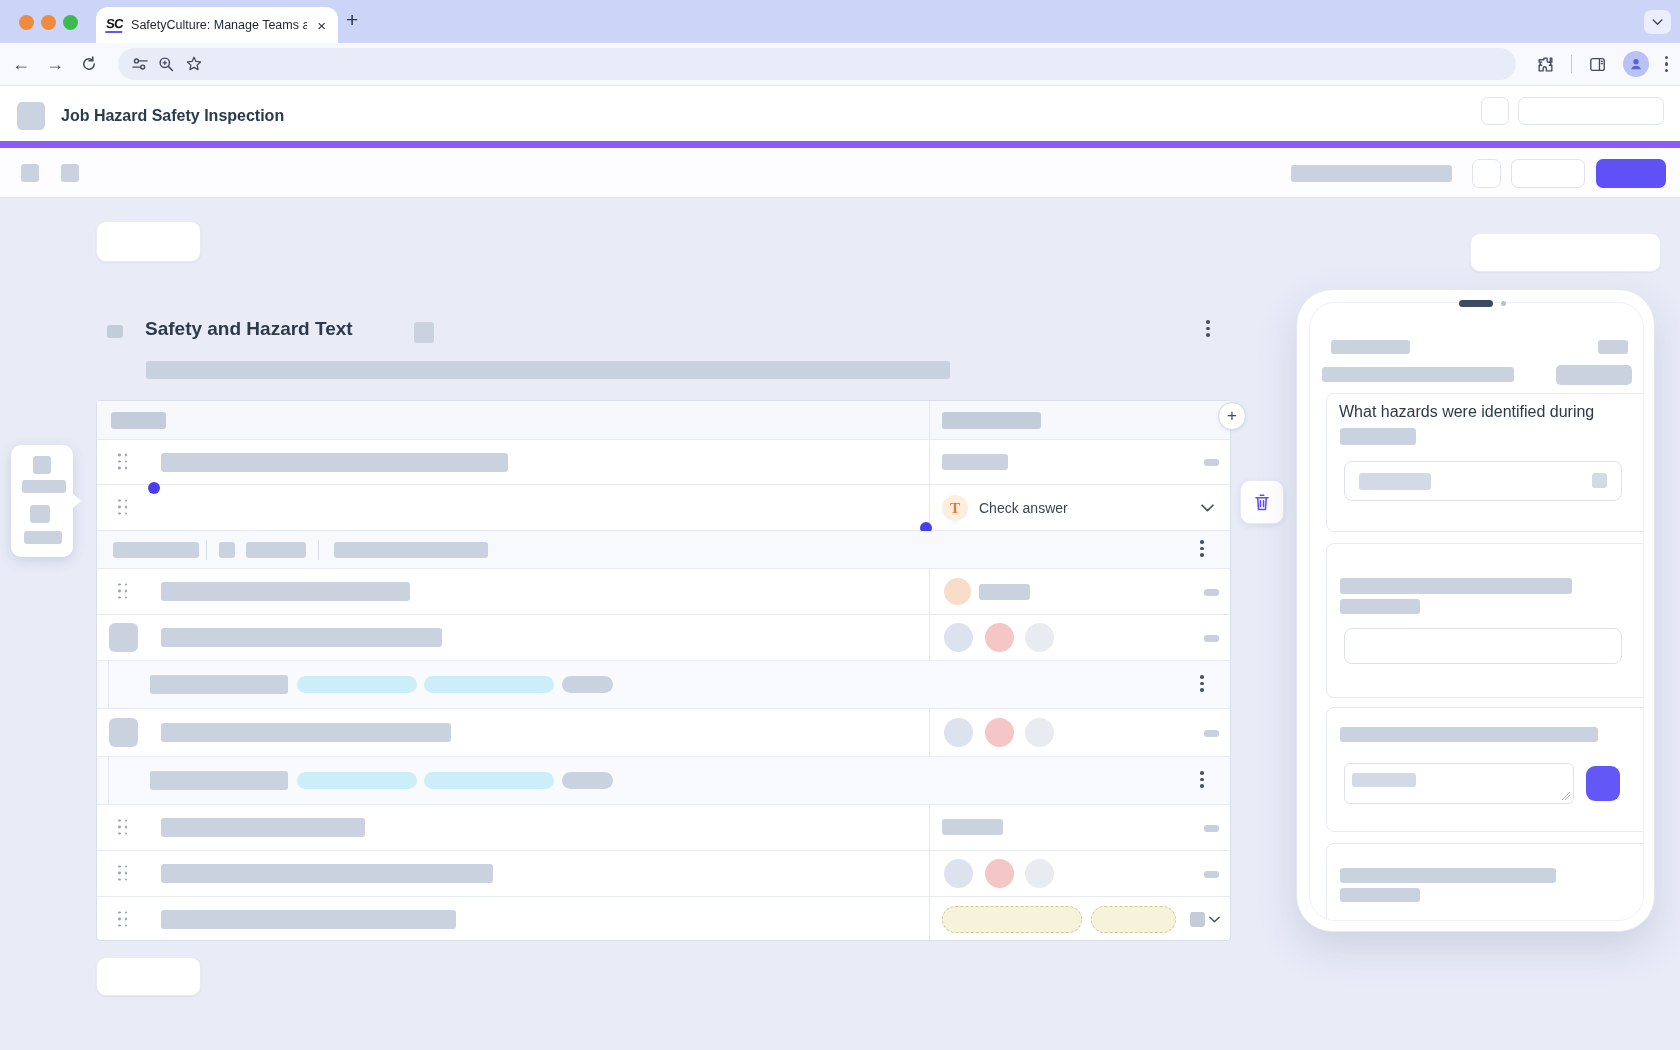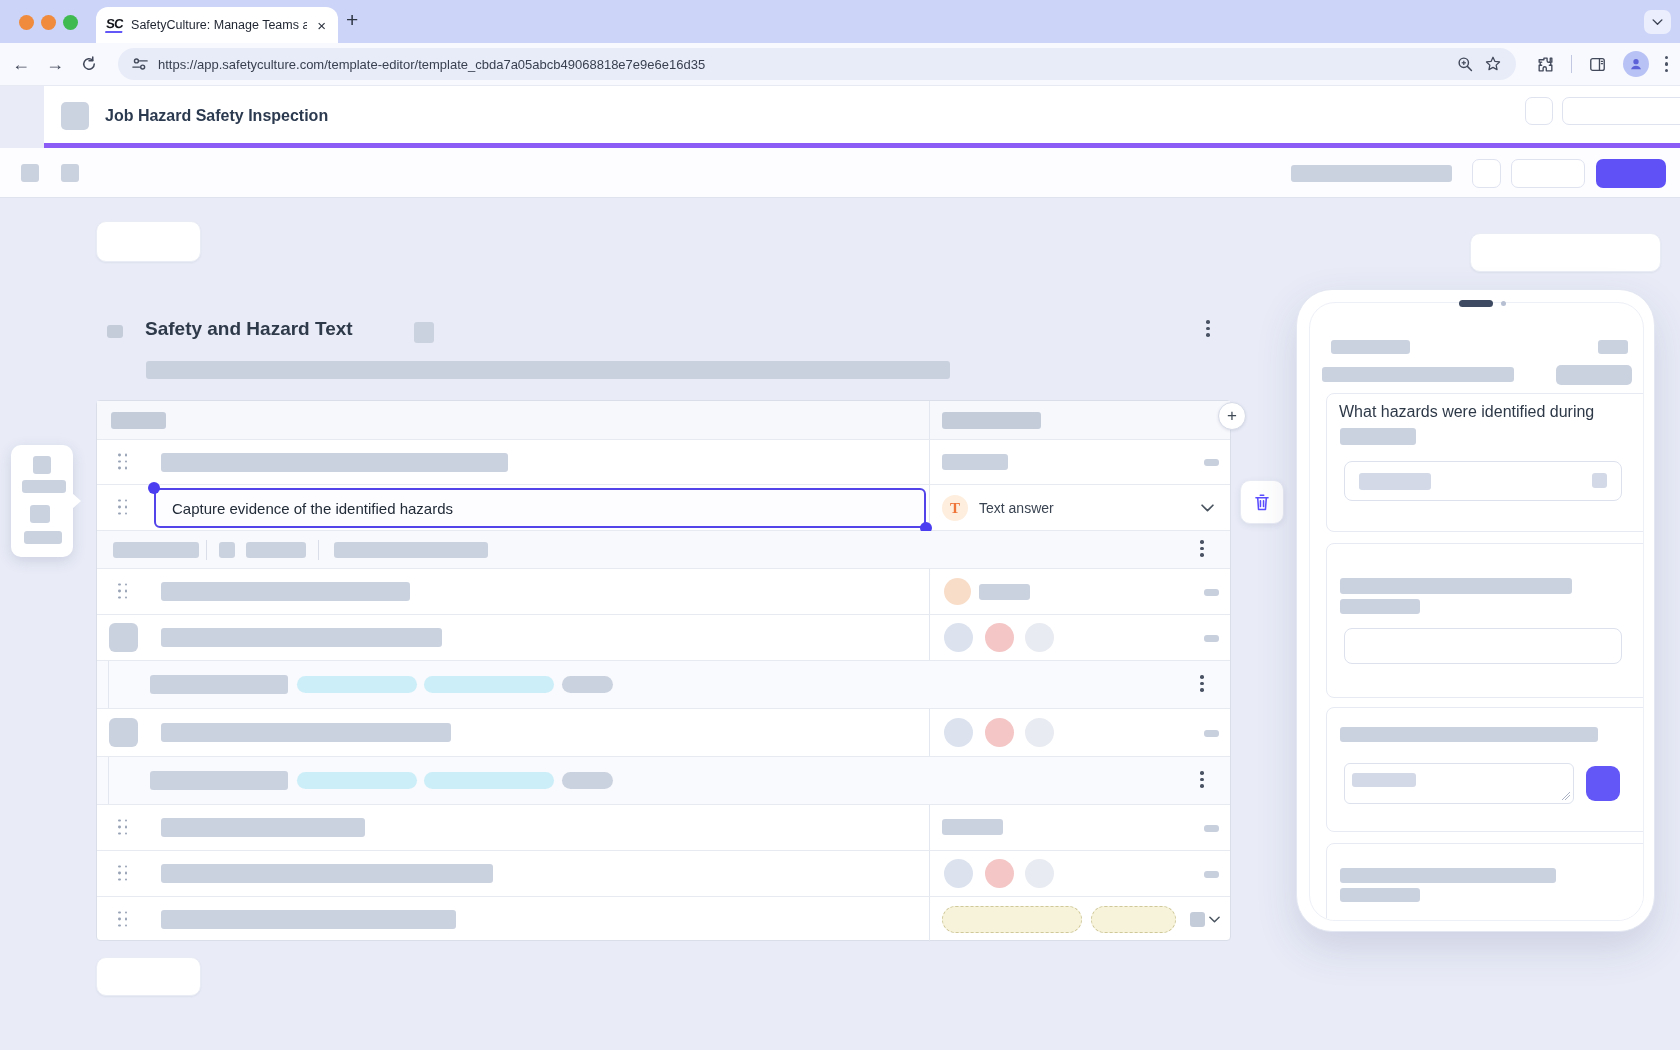--- a/index.html
+++ b/index.html
@@ -148,7 +148,6 @@
       <circle cx="12" cy="10.5" r="2.2" fill="none" stroke="#42495a" stroke-width="1.6"></circle>
         <line x1="1" y1="10.5" x2="8.5" y2="10.5" stroke="#42495a" stroke-width="1.6" stroke-linecap="round"></line>
     </svg>
-    <span class="url-text">https://app.safetyculture.com/template-editor/template_cbda7a05abcb49068818e7e9e6e16d35</span>
     <svg width="17" height="17" viewBox="0 0 20 20">
         <circle cx="8" cy="8" r="5.5" fill="none" stroke="#42495a" stroke-width="1.7"></circle>
         <line x1="12.2" y1="12.2" x2="17" y2="17" stroke="#42495a" stroke-width="1.7" stroke-linecap="round"></line>

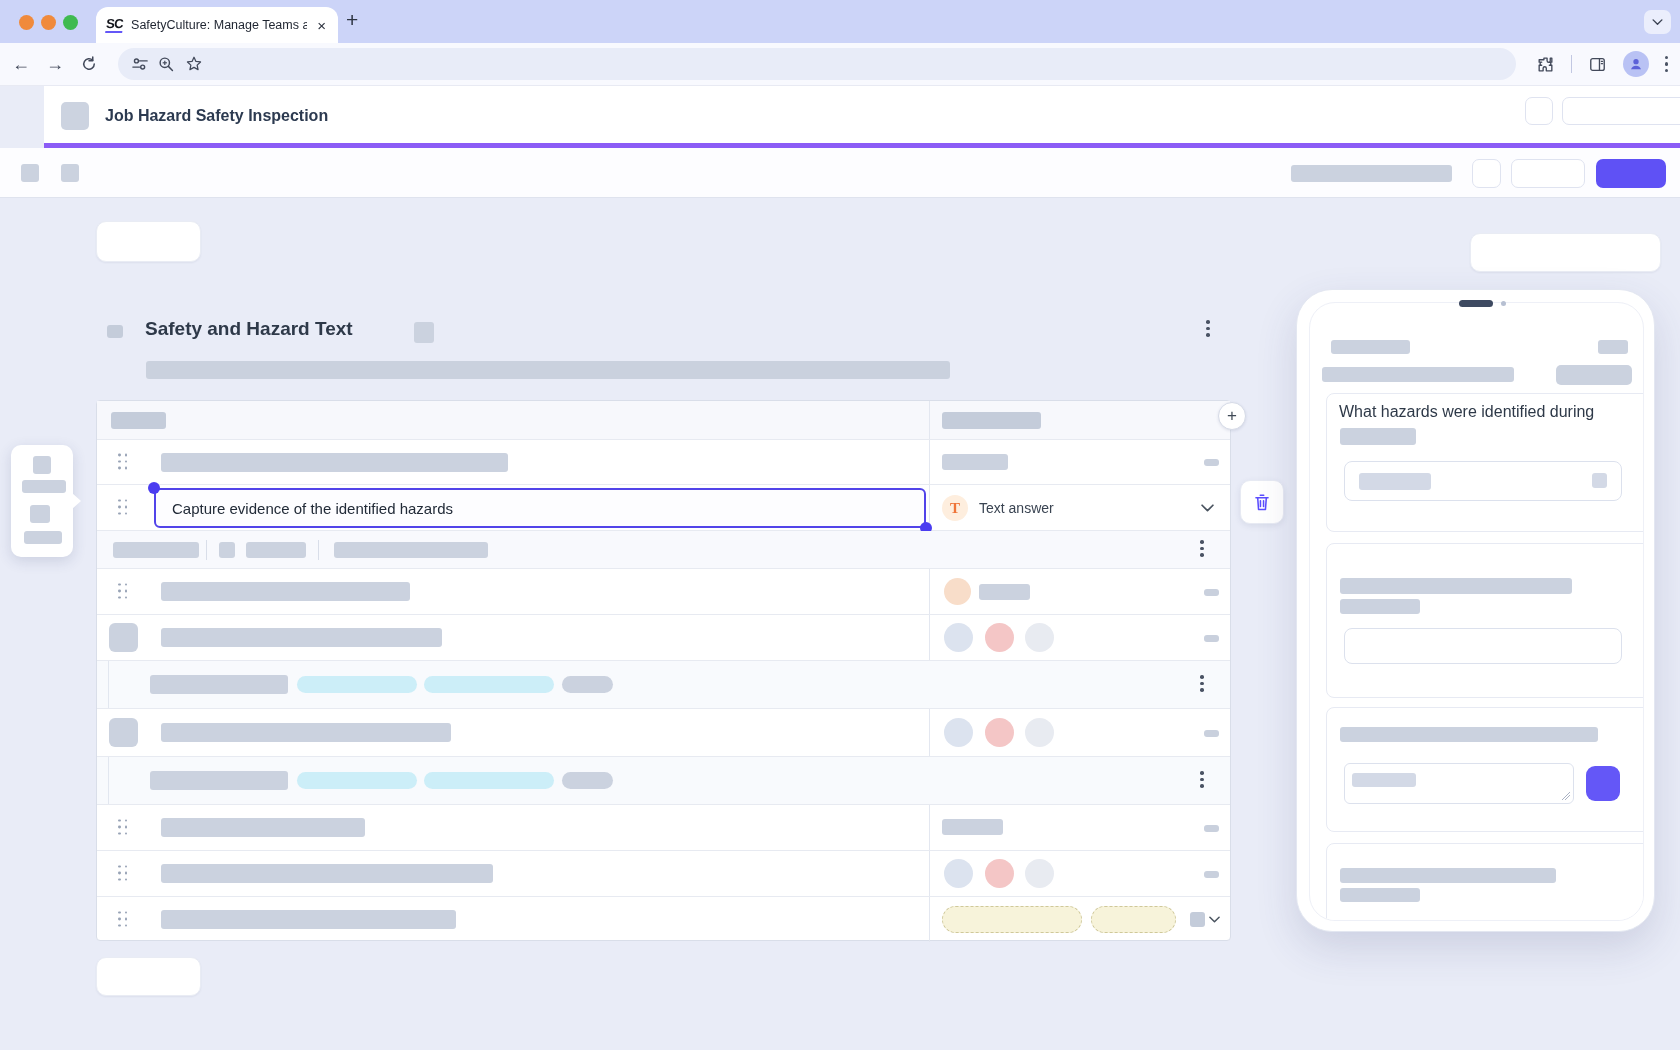--- a/index.html
+++ b/index.html
@@ -40,7 +40,7 @@
   .kebab i { width:3.5px; height:3.5px; border-radius:50%; background:#4a5364; display:block; }
 
   
-  .app-header { position:relative; height:62px; background:#fff; border-bottom:5px solid #8b5cf6;margin-left:44px; }
+  .app-header { position:relative; height:62px; background:#fff; border-bottom:7px solid #8b5cf6; }
   .logo-sq { left:17px; top:16px; width:28px; height:28px; background:#ccd3e0; border-radius:5px; }
   .tpl-title { left:61px; top:21px; font-size:16px; font-weight:700; color:#2c3a50; }
   .segmented { left:641px; top:14px; width:399px; height:34px; border:1px solid #dbdff2; border-radius:9px;

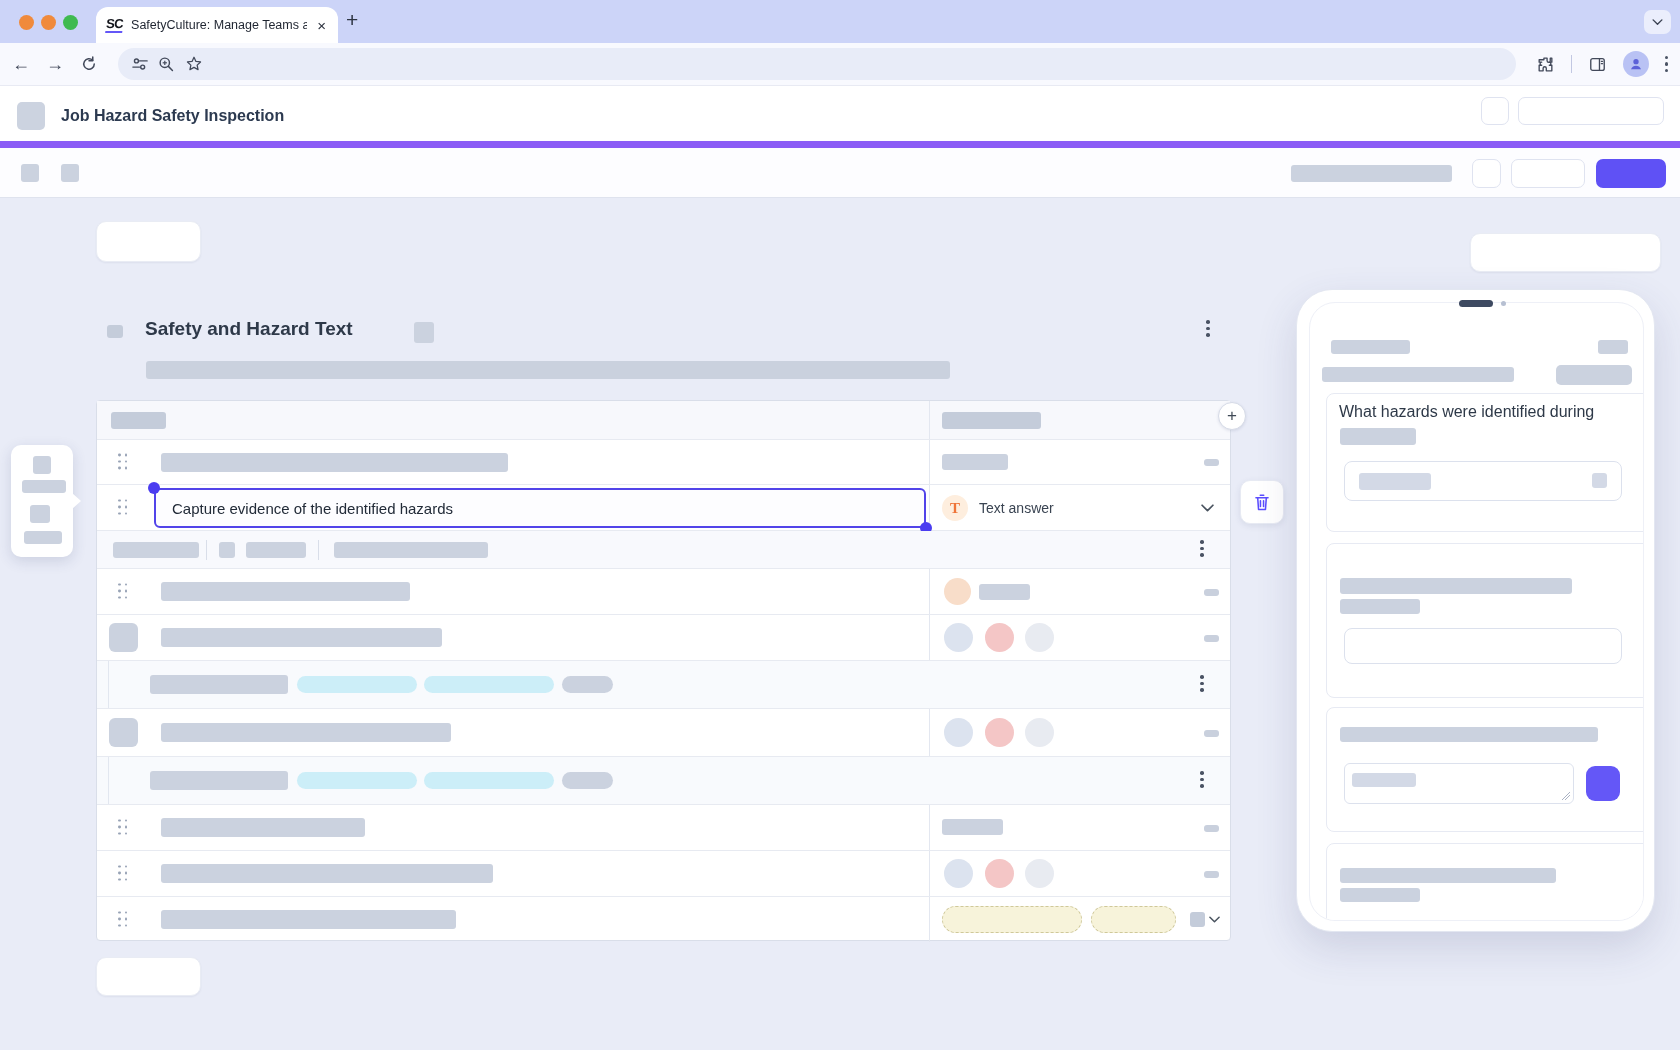--- a/index.html
+++ b/index.html
@@ -245,7 +245,6 @@
           <i></i>
           <i></i>
         </div>
-      <div class="sel-box">Capture evidence of the identified hazards</div>
       <div class="sel-handle" style="left:51px;top:-3px"></div>
       <div class="sel-handle" style="left:823px;top:37px"></div>
       <div class="t-circle">T</div>

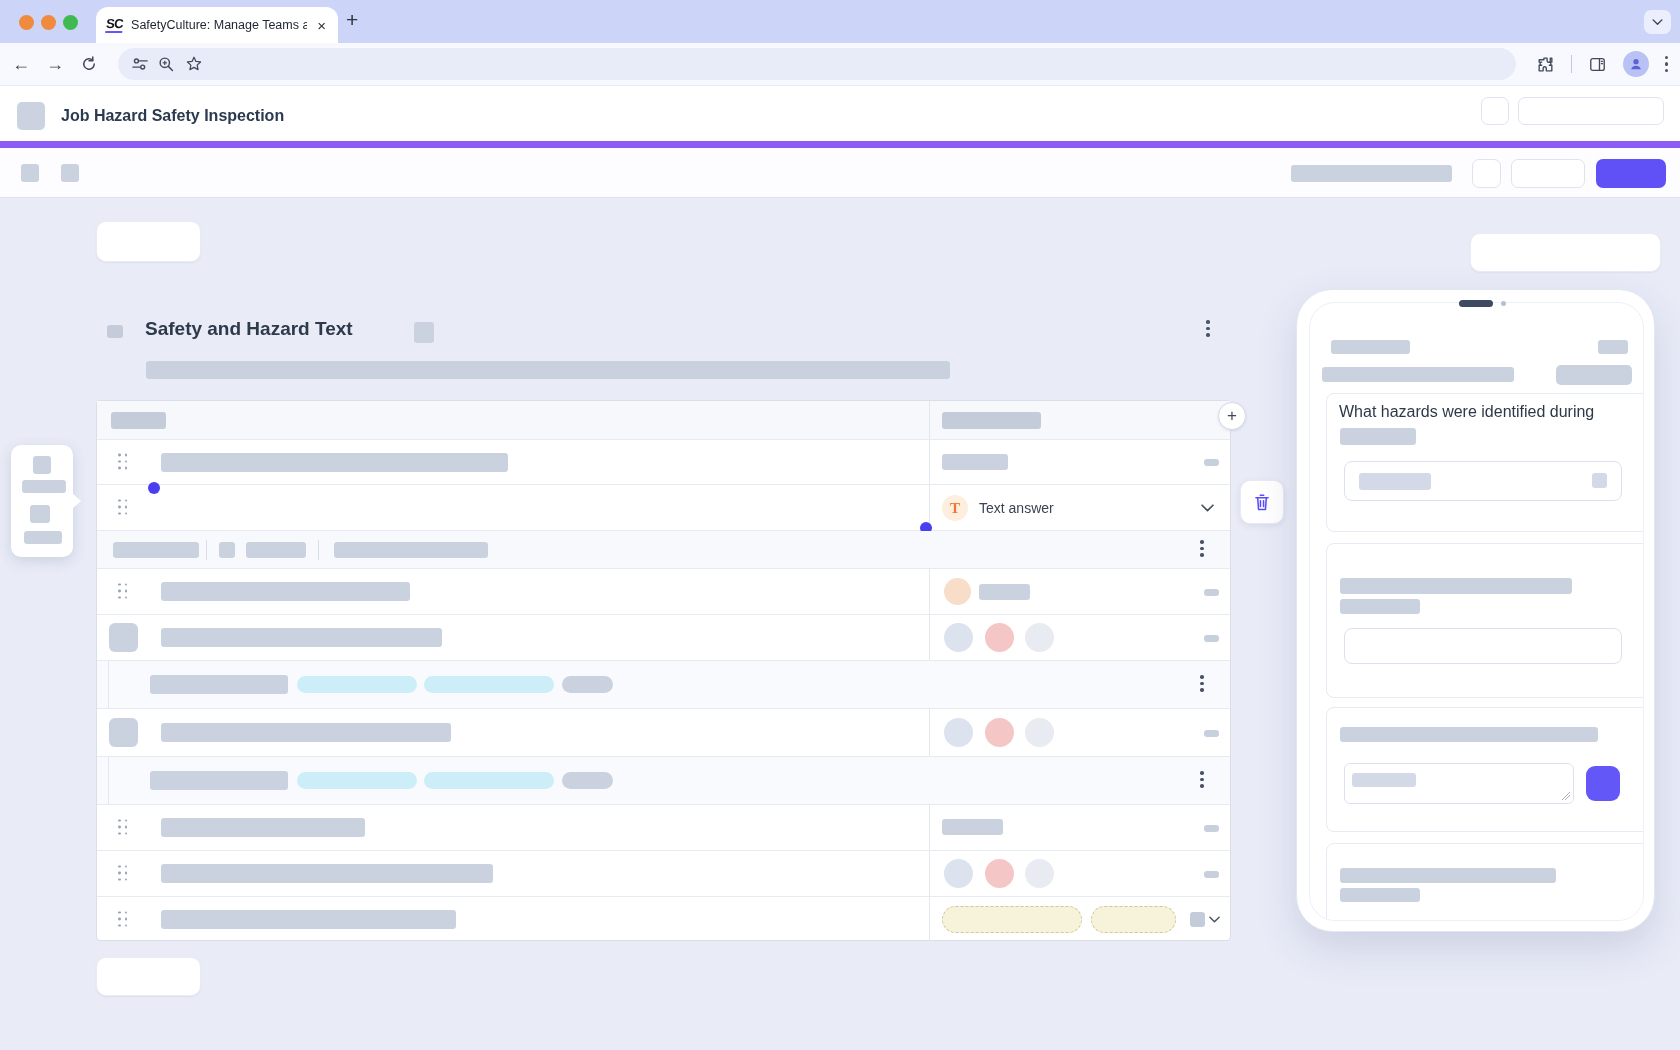--- a/index.html
+++ b/index.html
@@ -248,7 +248,7 @@
       <div class="sel-handle" style="left:51px;top:-3px"></div>
       <div class="sel-handle" style="left:823px;top:37px"></div>
       <div class="t-circle">T</div>
-      <div class="resp-label">Text answer</div>
+      <div class="resp-label">Check answer</div>
       <svg class="abs" style="left:1104px;top:19px" width="13" height="9" viewBox="0 0 12 8">
           <path d="M1 1l5 5 5-5" fill="none" stroke="#49535f" stroke-width="1.6" stroke-linecap="round" stroke-linejoin="round"></path>
         </svg>

